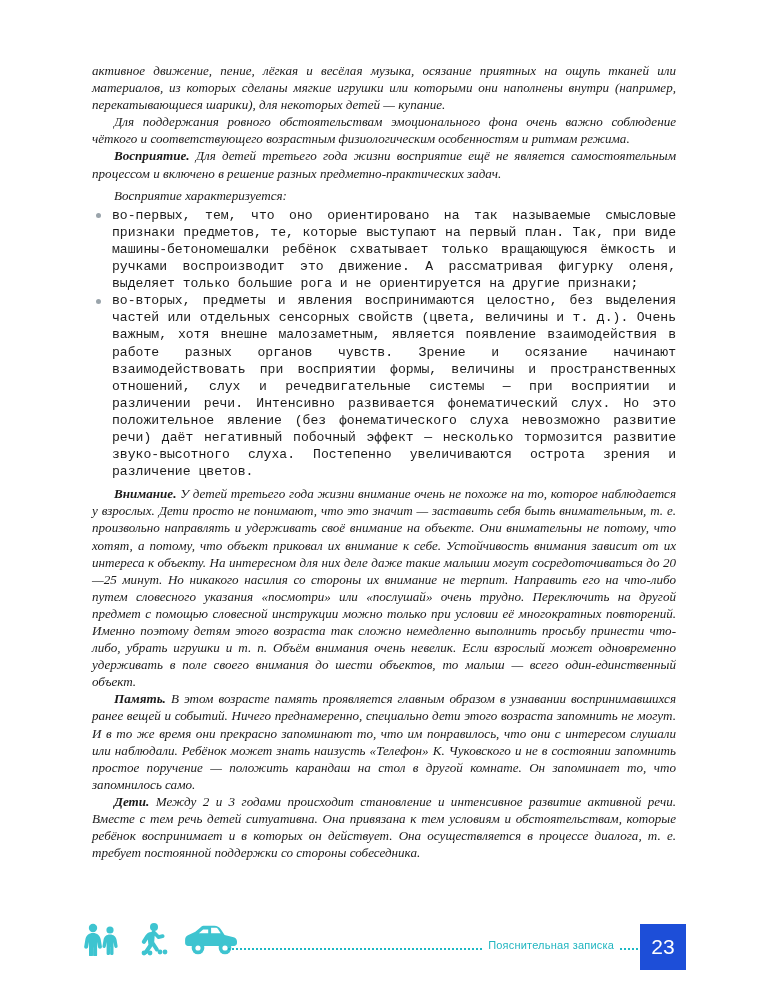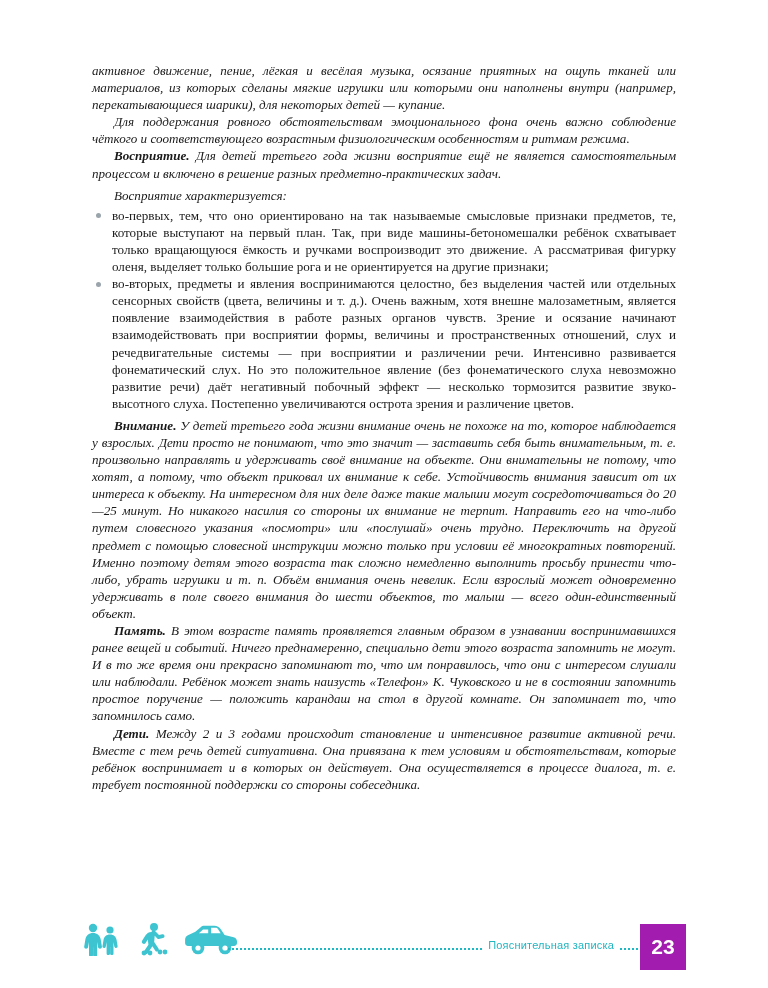--- a/index.html
+++ b/index.html
@@ -62,6 +62,7 @@
     font-size: 13.1px;
     line-height: 17.1px;
     text-align: justify;
+    font-family: Liberation Mono, monospace;
   }
   .spacer-sm { height: 5px; }
   .spacer-xs { height: 3px; }

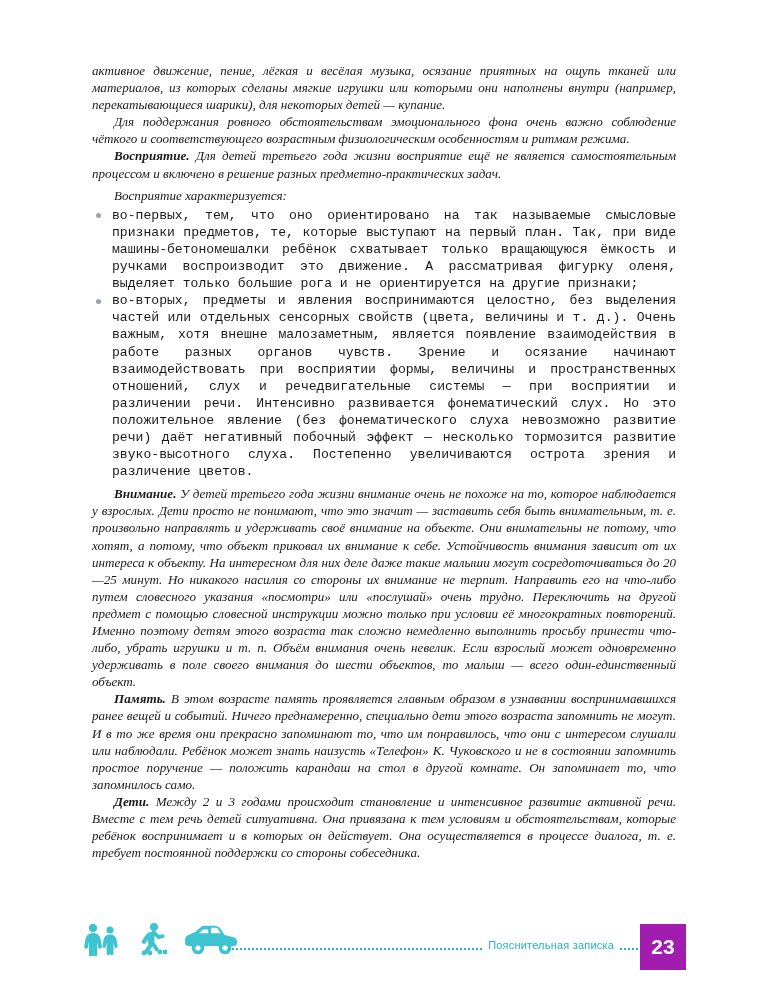--- a/index.html
+++ b/index.html
@@ -108,11 +108,11 @@
     top: 12px;
     width: 46px;
     height: 46px;
-    background: #a21caf;
+    background: #1d4ed8;
     color: #ffffff;
     font-family: "Liberation Sans", sans-serif;
     font-size: 21px;
-    font-weight: bold;
+    font-weight: normal;
     display: flex;
     align-items: center;
     justify-content: center;

